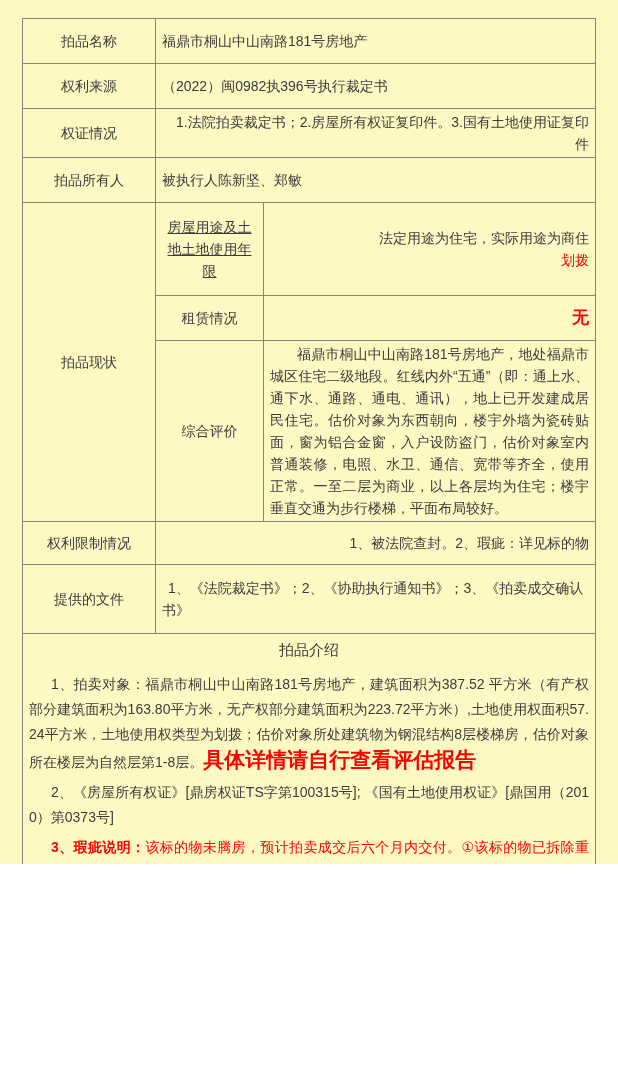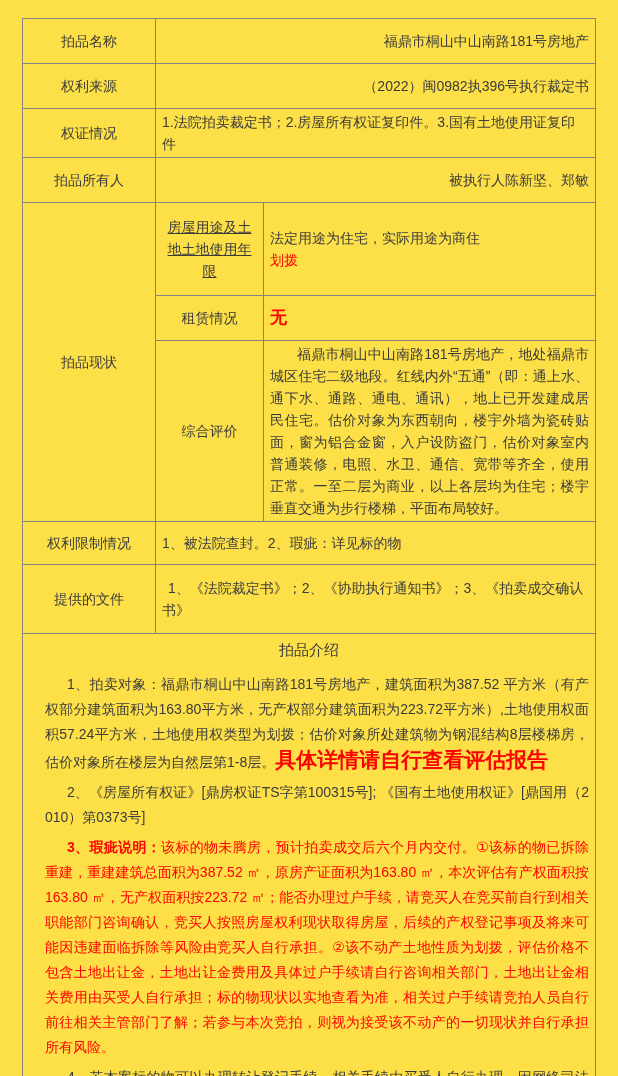--- a/index.html
+++ b/index.html
@@ -8,7 +8,7 @@
     font-family:"Liberation Sans","DejaVu Sans",sans-serif;
     color:#3b3b3b;font-size:14px;
   }
-  .page{position:relative;width:618px;height:1076px;background:#fde047;overflow:hidden;}
+  .page{position:relative;width:618px;height:864px;background:#fef9c3;overflow:hidden;}
   table.main{
     position:absolute;left:22px;top:18px;width:574px;
     border-collapse:collapse;table-layout:fixed;

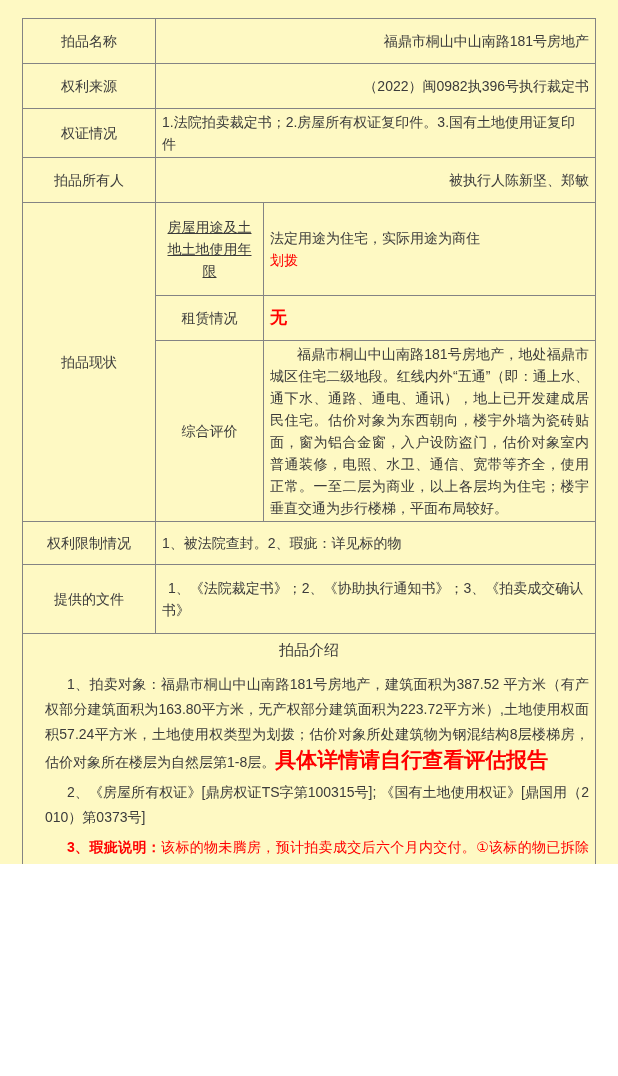--- a/index.html
+++ b/index.html
@@ -23,7 +23,7 @@
   col.c1{width:133px;}
   col.c2{width:108px;}
   td.lbl{text-align:center;}
-  td.center{text-align:right;}
+  td.center{text-align:left;}
   td.left{text-align:left;margin-left:17px;}
   tr.r-small{height:45px;}
   tr.r-usage{height:93px;}

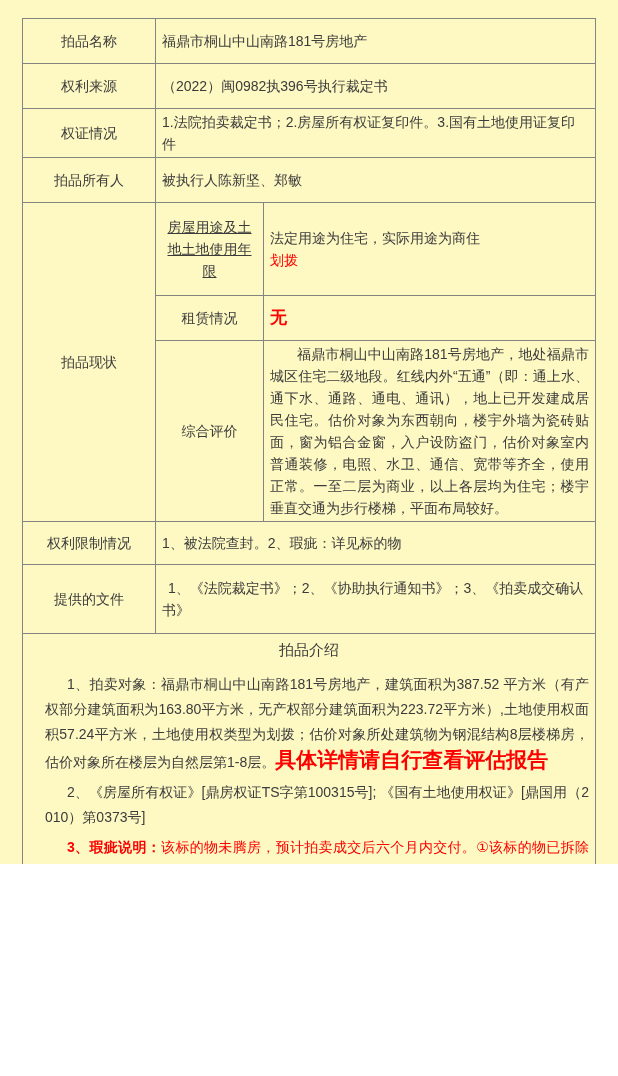--- a/index.html
+++ b/index.html
@@ -24,7 +24,7 @@
   col.c2{width:108px;}
   td.lbl{text-align:center;}
   td.center{text-align:left;}
-  td.left{text-align:left;margin-left:17px;}
+  td.left{text-align:right;margin-left:17px;}
   tr.r-small{height:45px;}
   tr.r-usage{height:93px;}
   tr.r-rent{height:45px;padding-left:40px;}

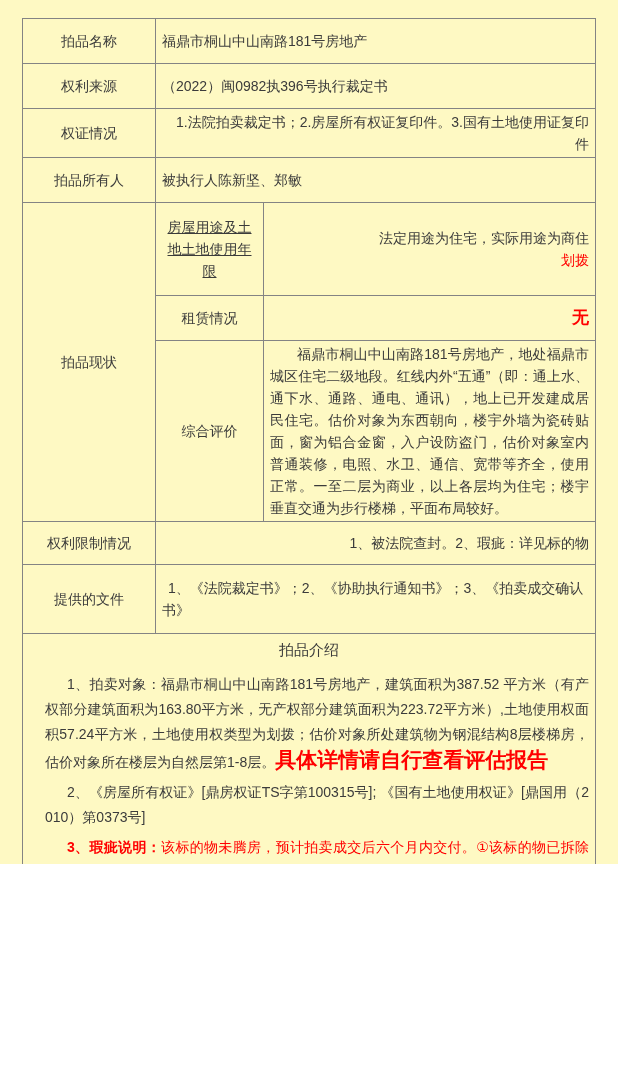--- a/index.html
+++ b/index.html
@@ -42,7 +42,7 @@
   td.intro-cell{vertical-align:top;padding:6px 5px 10px 5px;height:430px;}
   .intro-title{text-align:center;font-size:15px;line-height:24px;margin:2px 0 10px 0;font-family:Liberation Serif, serif;}
   .intro-cell p{
-    margin:0 0 5px 16px;line-height:25px;text-align:justify;
+    margin:0 0 5px 0;line-height:25px;text-align:justify;
     text-indent:22px;word-break:break-all;
   }
   .p-red{color:#ff0000;}

